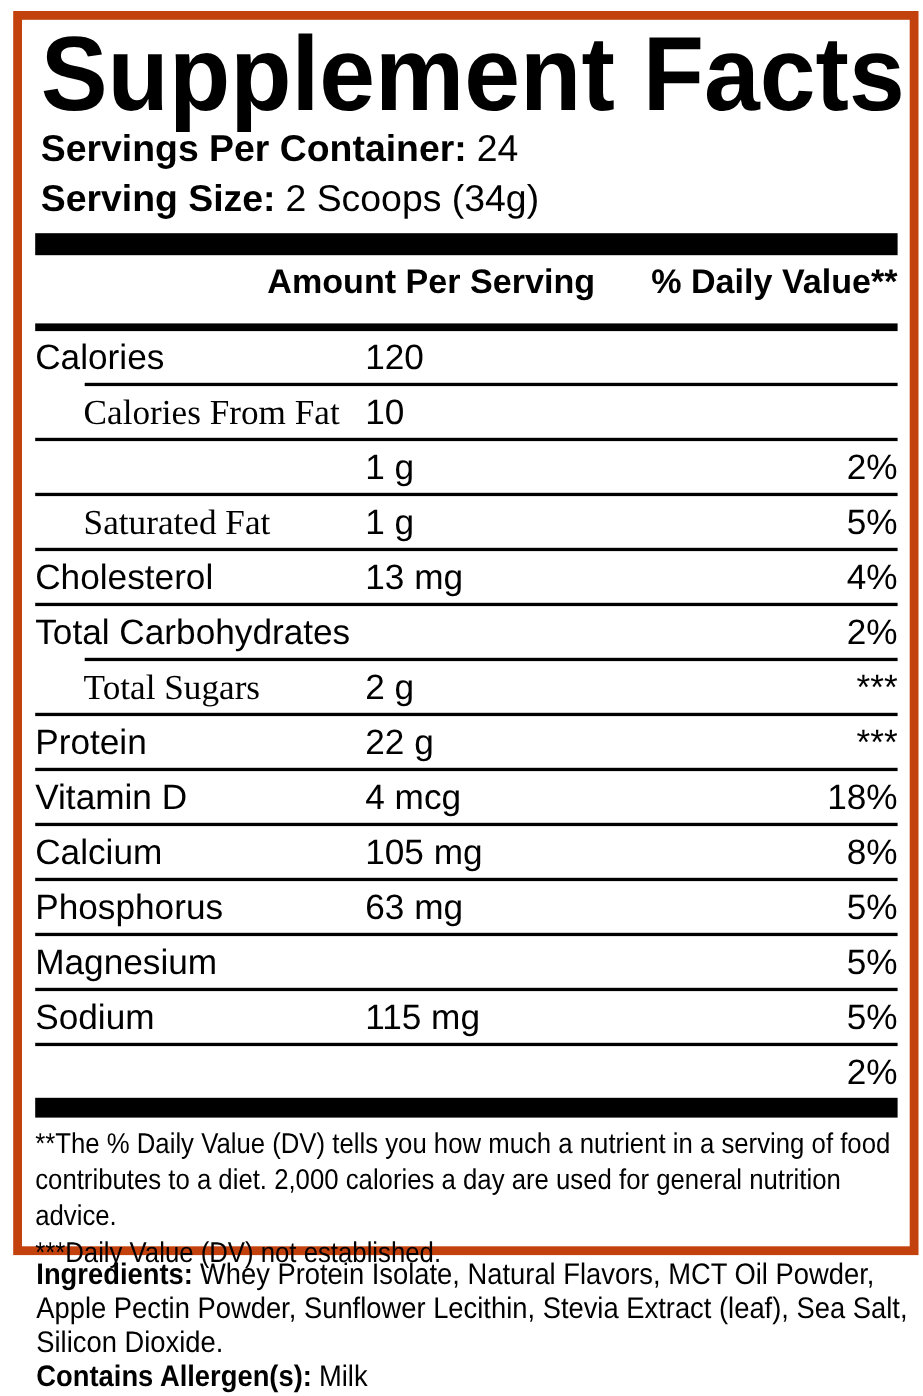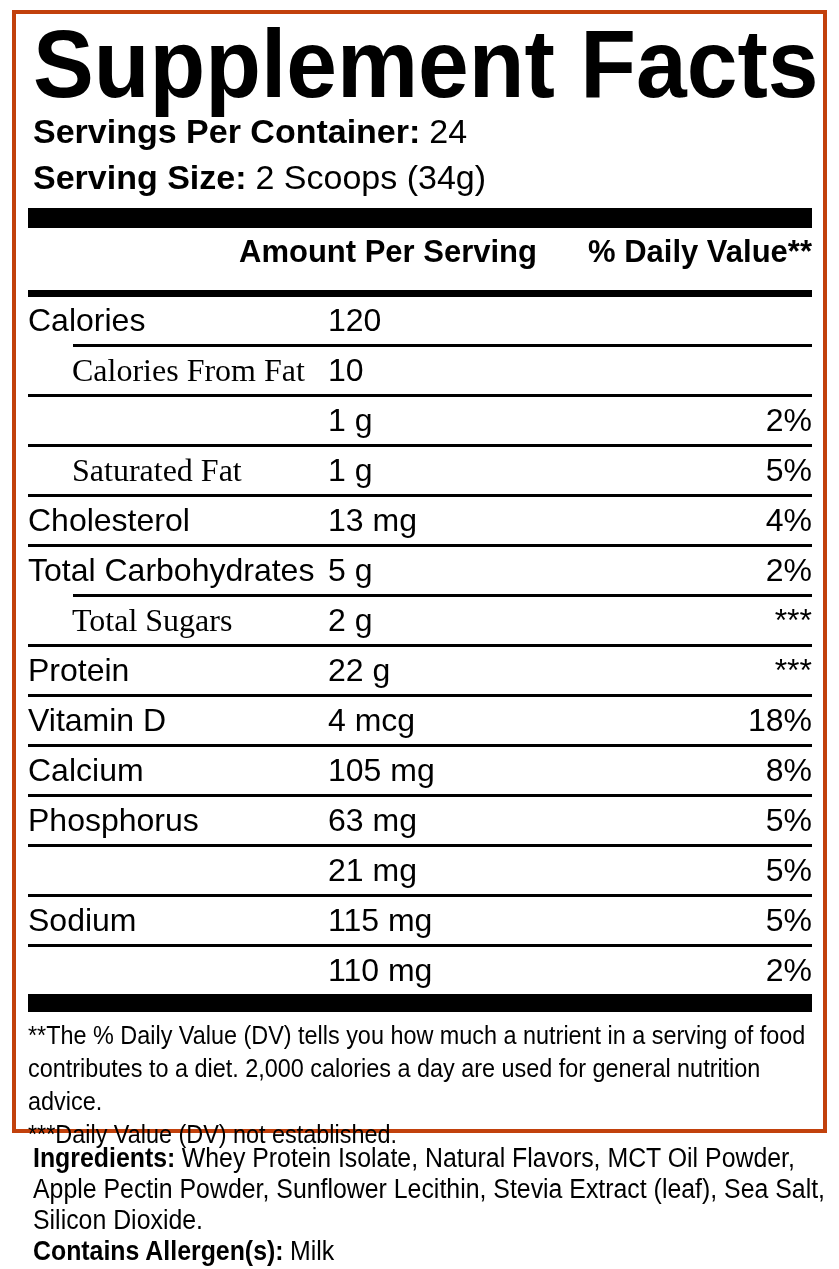--- a/index.html
+++ b/index.html
@@ -12,7 +12,7 @@
   .facts-box{
     position:absolute;left:12px;top:10px;
     width:807px;height:1115px;
-    border:4px solid #c2410c;
+    border:8px solid #c2410c;
     background:#fff;
   }
   .title{

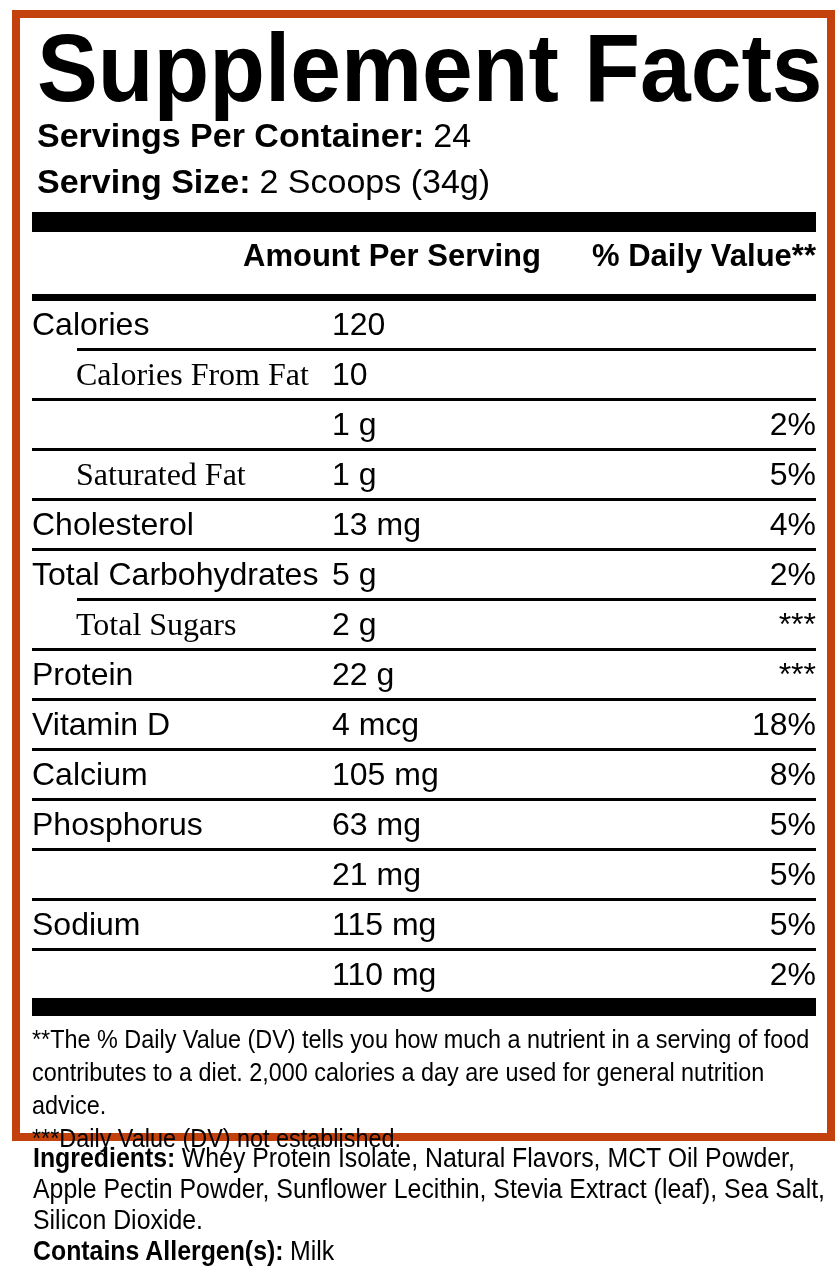--- a/index.html
+++ b/index.html
@@ -121,7 +121,6 @@
   <div>
     <div class="row-inner">
       <span class="nutrient-name">Total Carbohydrates</span>
-      <span class="nutrient-amount">5 g</span>
       <span class="nutrient-dv">2%</span>
     </div>
     <div class="divider indent"></div>

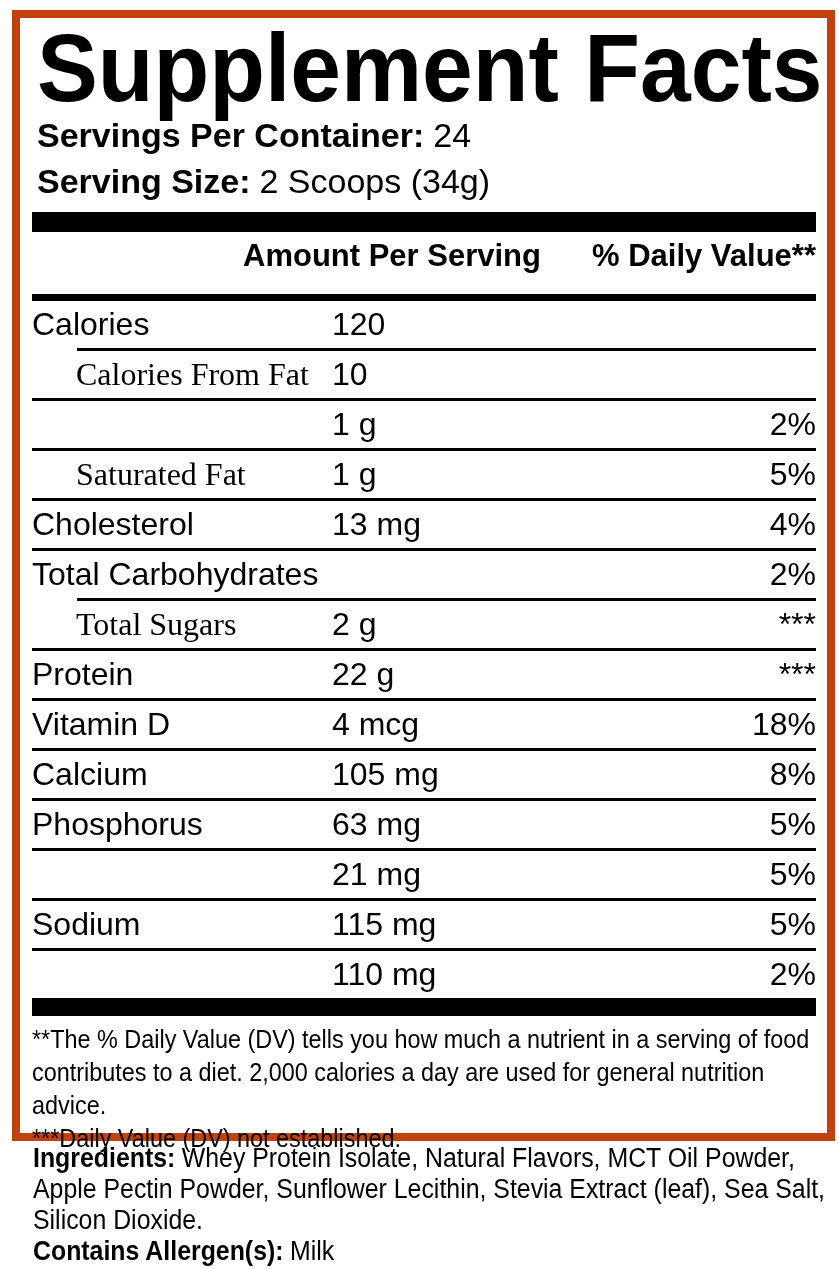--- a/index.html
+++ b/index.html
@@ -173,6 +173,7 @@
 
   <div>
     <div class="row-inner">
+      <span class="nutrient-name">Magnesium</span>
       <span class="nutrient-amount">21 mg</span>
       <span class="nutrient-dv">5%</span>
     </div>

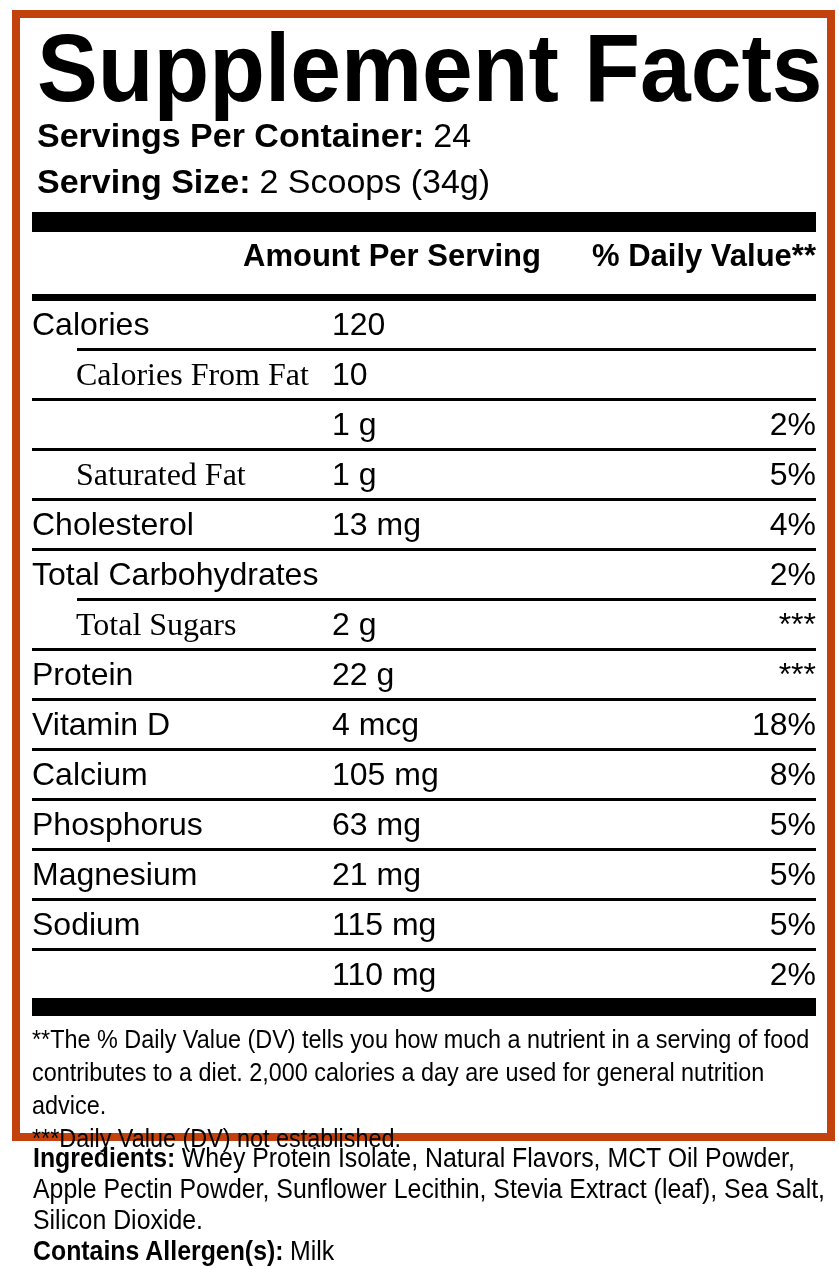--- a/index.html
+++ b/index.html
@@ -174,7 +174,6 @@
   <div>
     <div class="row-inner">
       <span class="nutrient-name">Magnesium</span>
-      <span class="nutrient-amount">21 mg</span>
       <span class="nutrient-dv">5%</span>
     </div>
     <div class="divider full"></div>

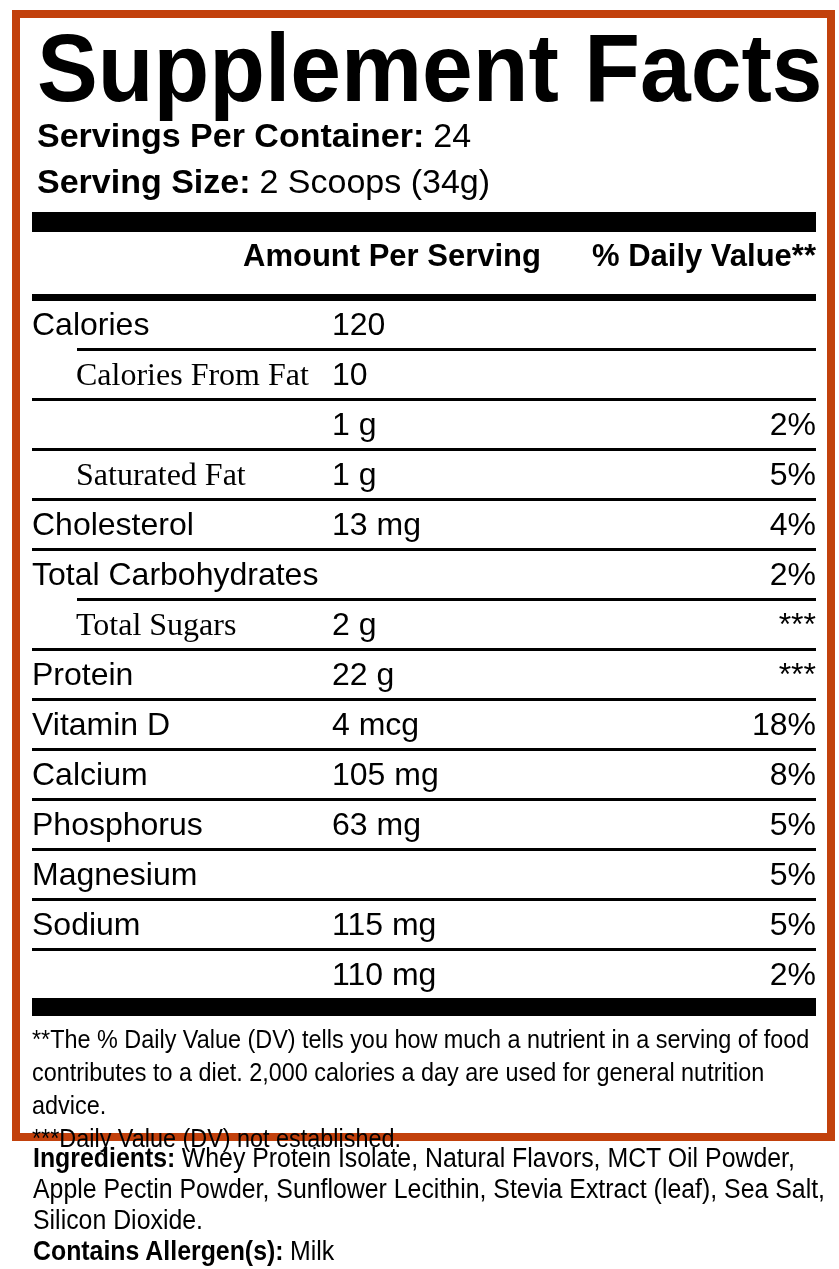--- a/index.html
+++ b/index.html
@@ -190,7 +190,6 @@
 
   <div>
     <div class="row-inner">
-      <span class="nutrient-amount">110 mg</span>
       <span class="nutrient-dv">2%</span>
     </div>
 

